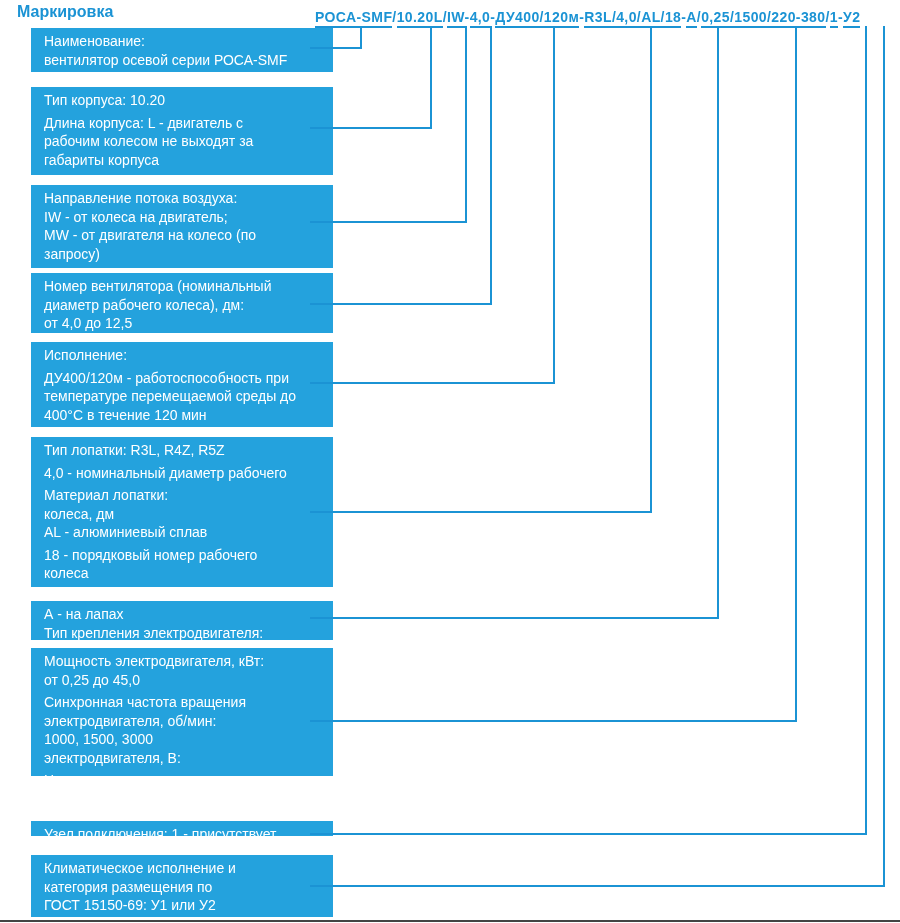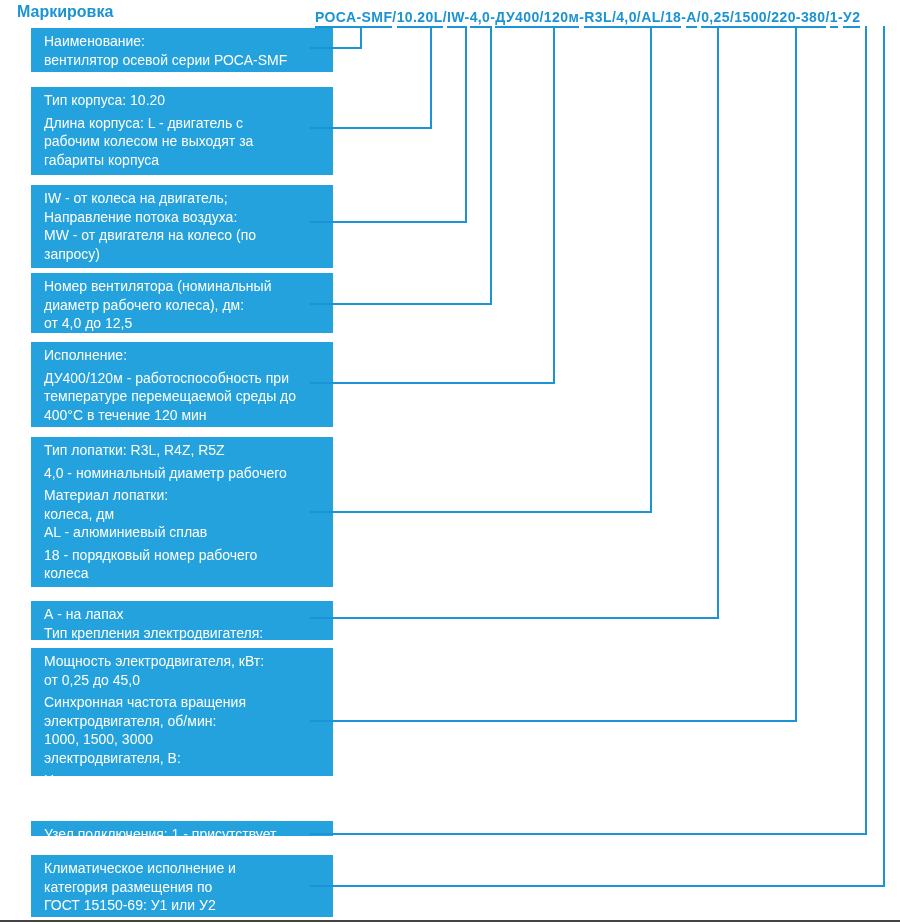--- a/index.html
+++ b/index.html
@@ -48,8 +48,8 @@
   </div>
 
   <div class="box" style="top:185px;height:83px">
+    <div class="bl">Направление потока воздуха:</div>
     <div class="bl">IW - от колеса на двигатель;</div>
-    <div class="bl">Направление потока воздуха:</div>
     <div class="bl">MW - от двигателя на колесо (по</div>
     <div class="bl">запросу)</div>
   </div>

